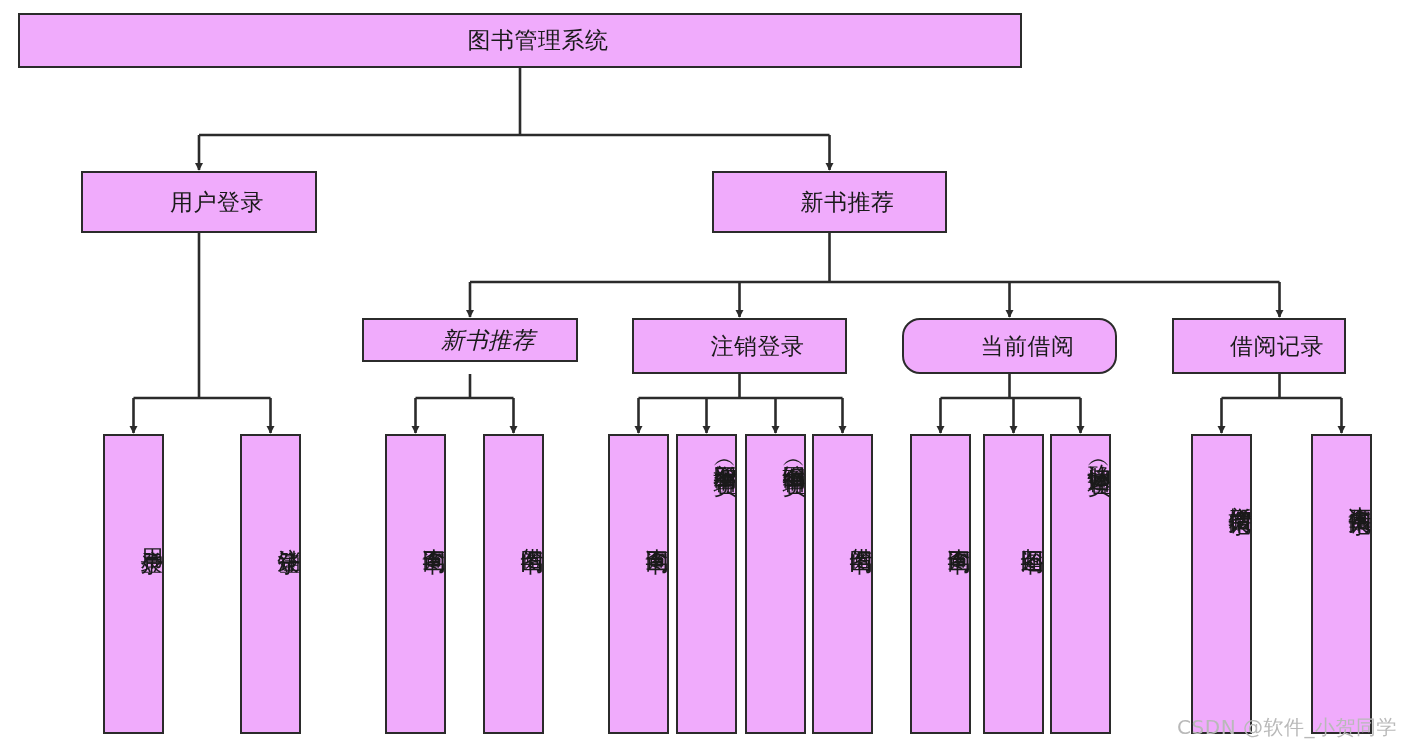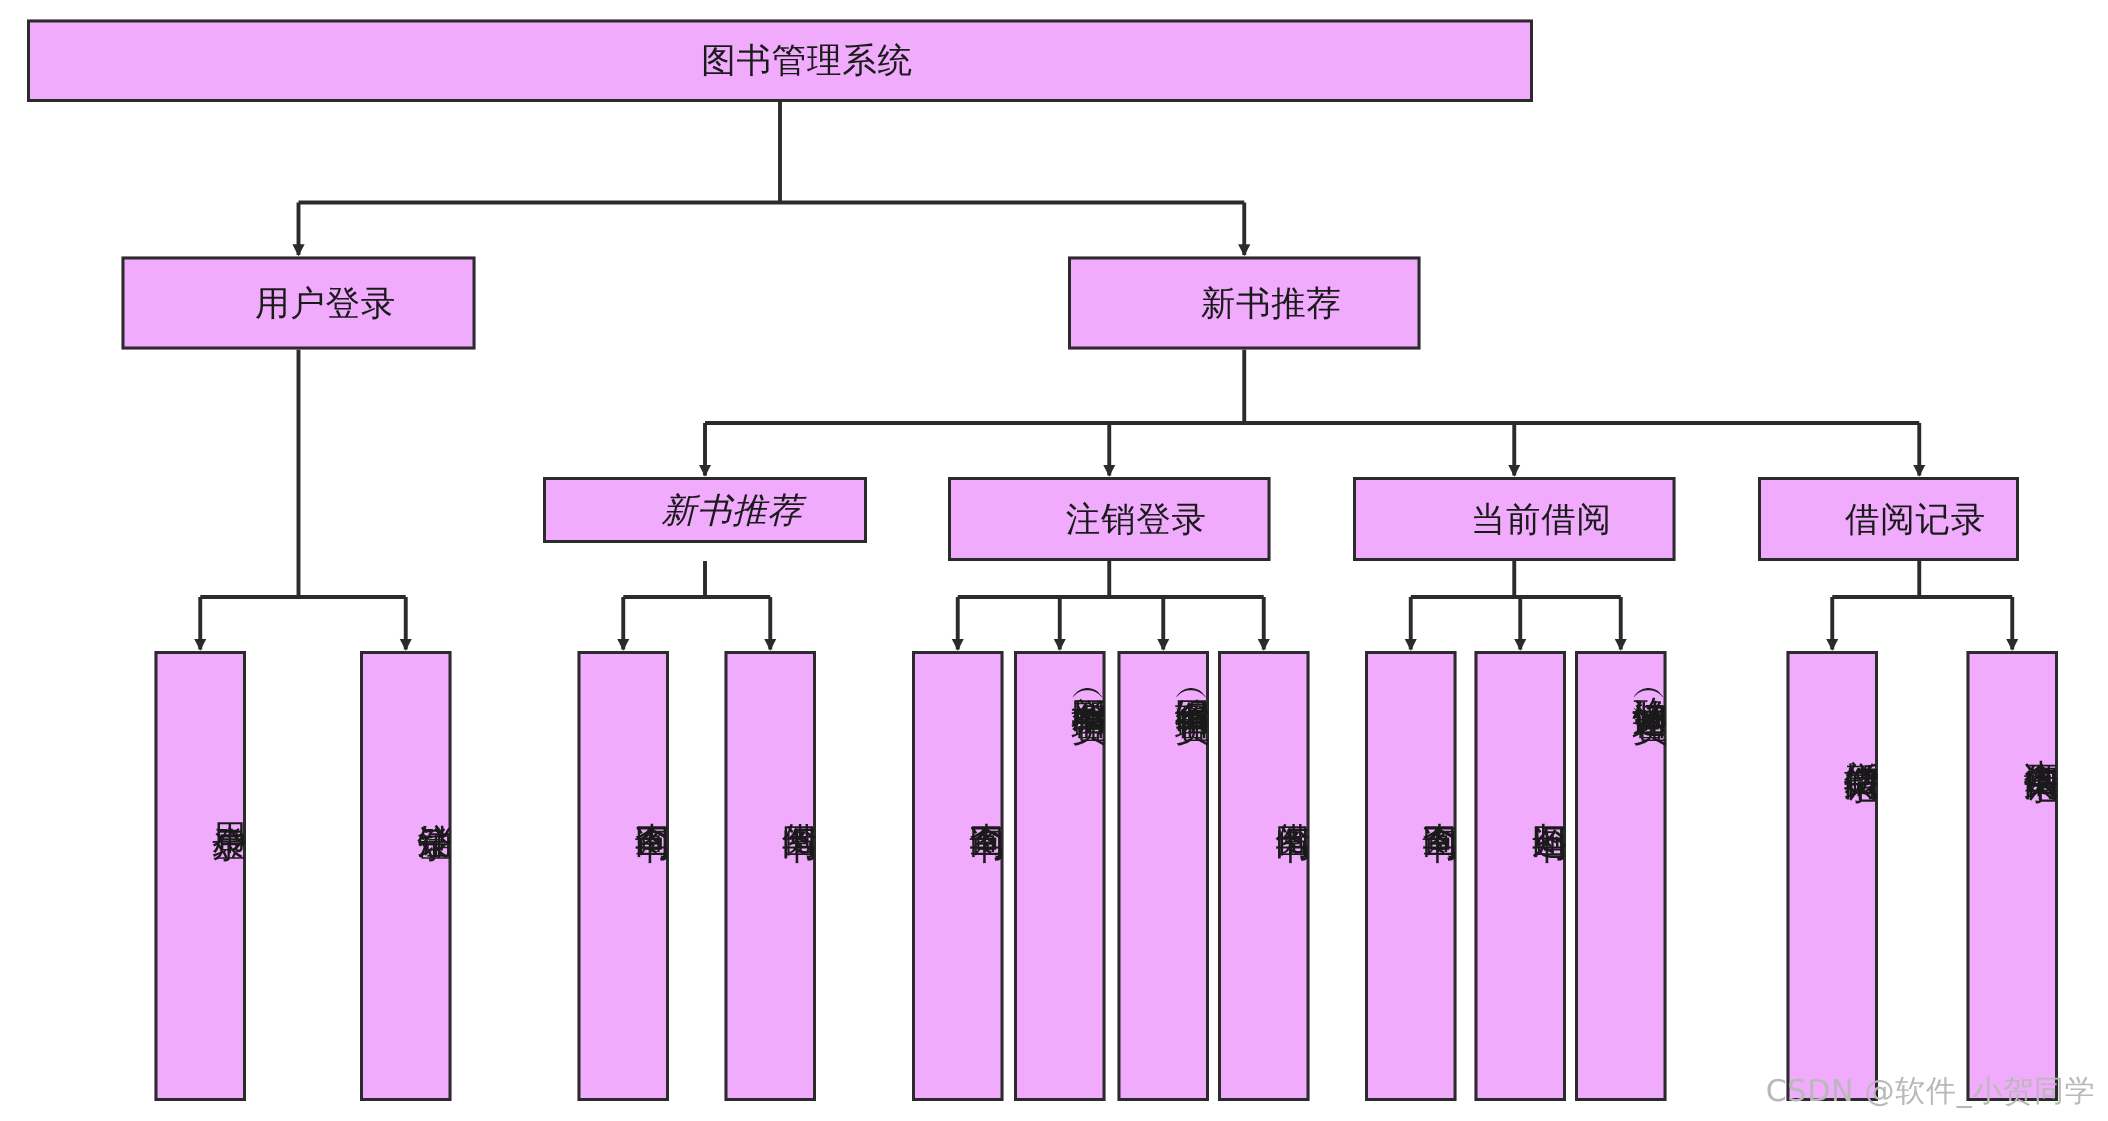--- a/index.html
+++ b/index.html
@@ -129,7 +129,7 @@
 
   <div class="node horiz" id="node-new_book_rec" style="left: 362px; top: 318px; width: 216px; height: 44px; font-style: italic;">新书推荐</div>
   <div class="node horiz" id="node-book_borrow" style="left: 632px; top: 318px; width: 215px; height: 56px;">注销登录</div>
-  <div class="node horiz" id="node-current_borrow" style="left: 902px; top: 318px; width: 215px; height: 56px;">当前借阅</div>
+  <div class="node horiz" id="node-current_borrow" style="left: 902px; top: 318px; width: 215px; height: 56px; border-radius: 18px;">当前借阅</div>
   <div class="node horiz" id="node-borrow_record" style="left: 1172px; top: 318px; width: 174px; height: 56px;">借阅记录</div>
 
   <div id="leaf-container">

